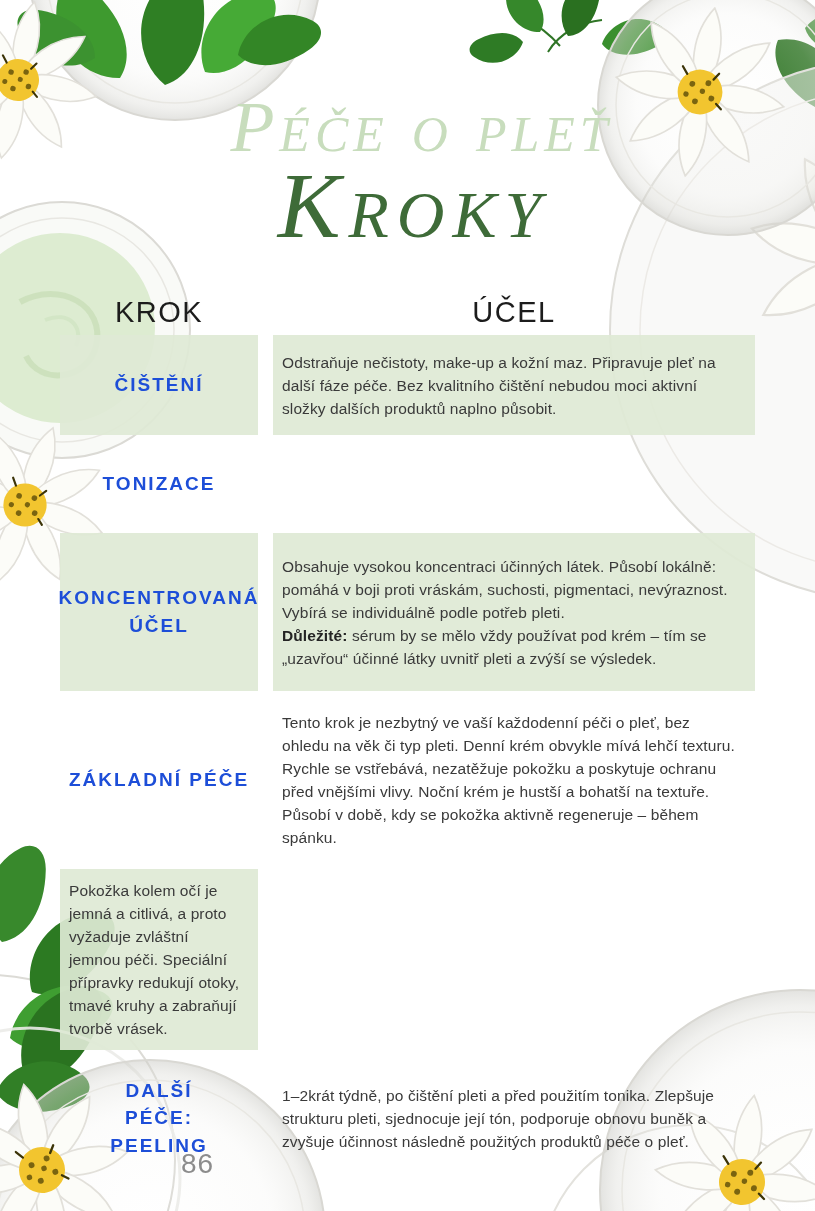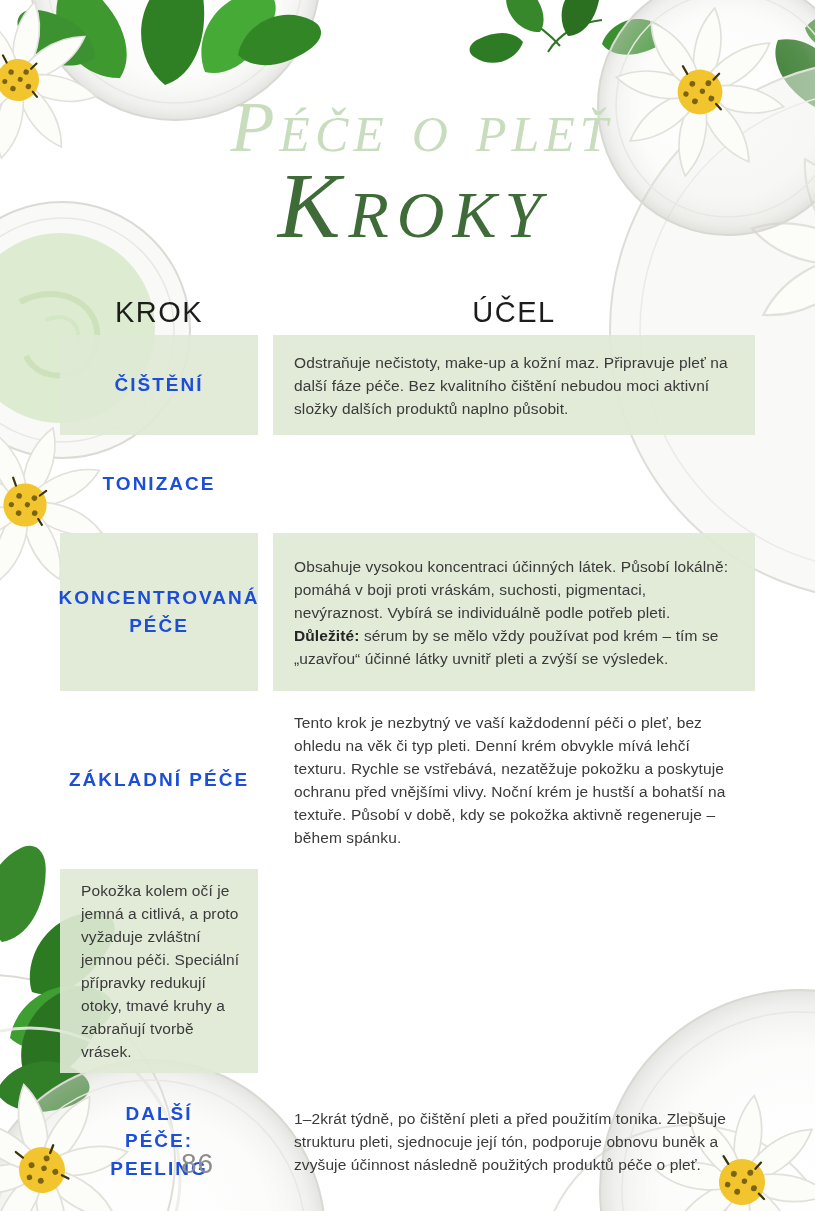--- a/index.html
+++ b/index.html
@@ -47,7 +47,7 @@
     white-space:pre-line; font-size:19px; font-weight:600; letter-spacing:2px;
     line-height:1.45; color:#1d4ed8; padding:10px 8px;
   }
-  .purpose-cell { display:flex; align-items:center; padding:10px 16px 10px 21px; }
+  .purpose-cell { display:flex; align-items:center; padding:10px 16px 10px 9px; }
   .purpose-text { margin:0; white-space:pre-line; font-size:15.5px; line-height:23px; color:#3a3a3a; letter-spacing:0.1px; }
   .purpose-text b { font-weight:700; color:#242424; }
 

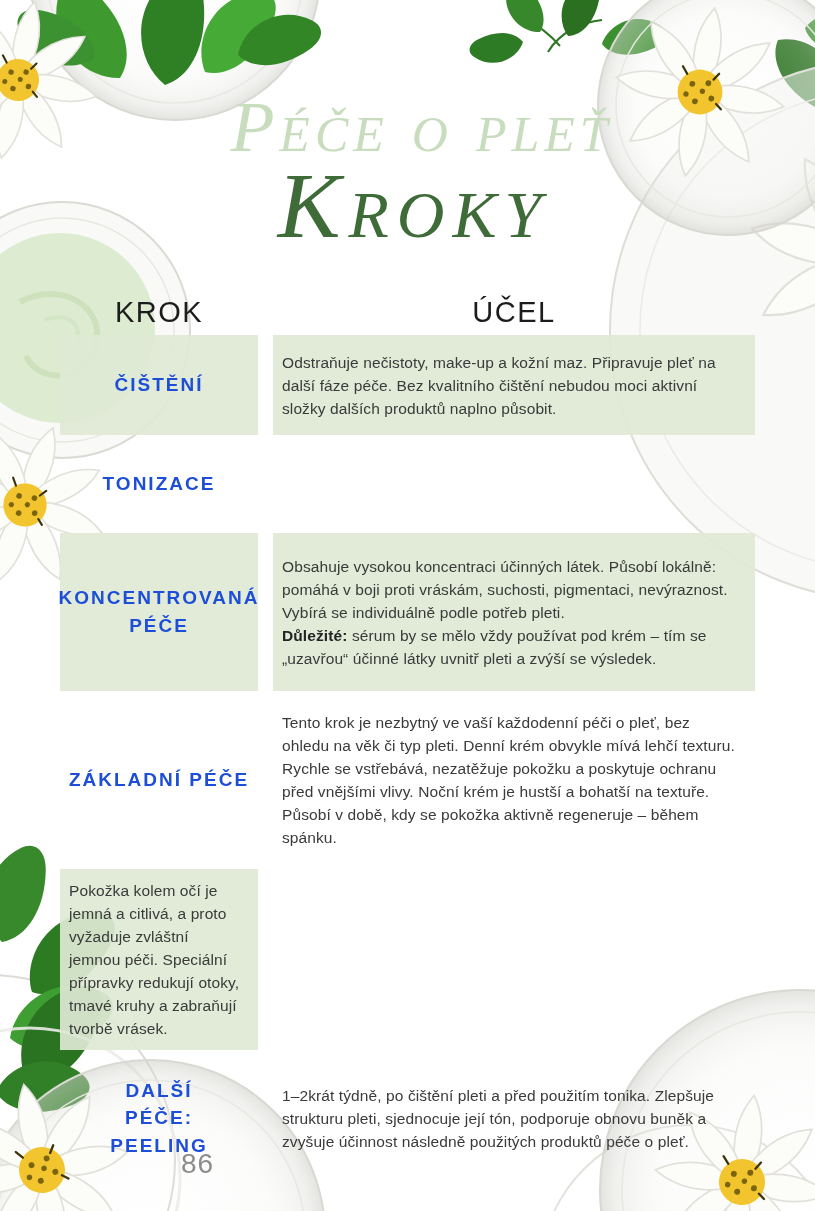--- a/index.html
+++ b/index.html
@@ -197,7 +197,7 @@
         </div>
         <div class="row shaded">
           <div class="cell step-cell">KONCENTROVANÁ
-PÉČE</div>
+ÚČEL</div>
           <div class="cell purpose-cell">
             <p class="purpose-text"><span>Obsahuje vysokou koncentraci účinných látek. Působí lokálně: pomáhá v boji proti vráskám, suchosti, pigmentaci, nevýraznost. Vybírá se individuálně podle potřeb pleti.
 </span><b>Důležité:</b><span> sérum by se mělo vždy používat pod krém – tím se „uzavřou“ účinné látky uvnitř pleti a zvýší se výsledek.</span></p>

